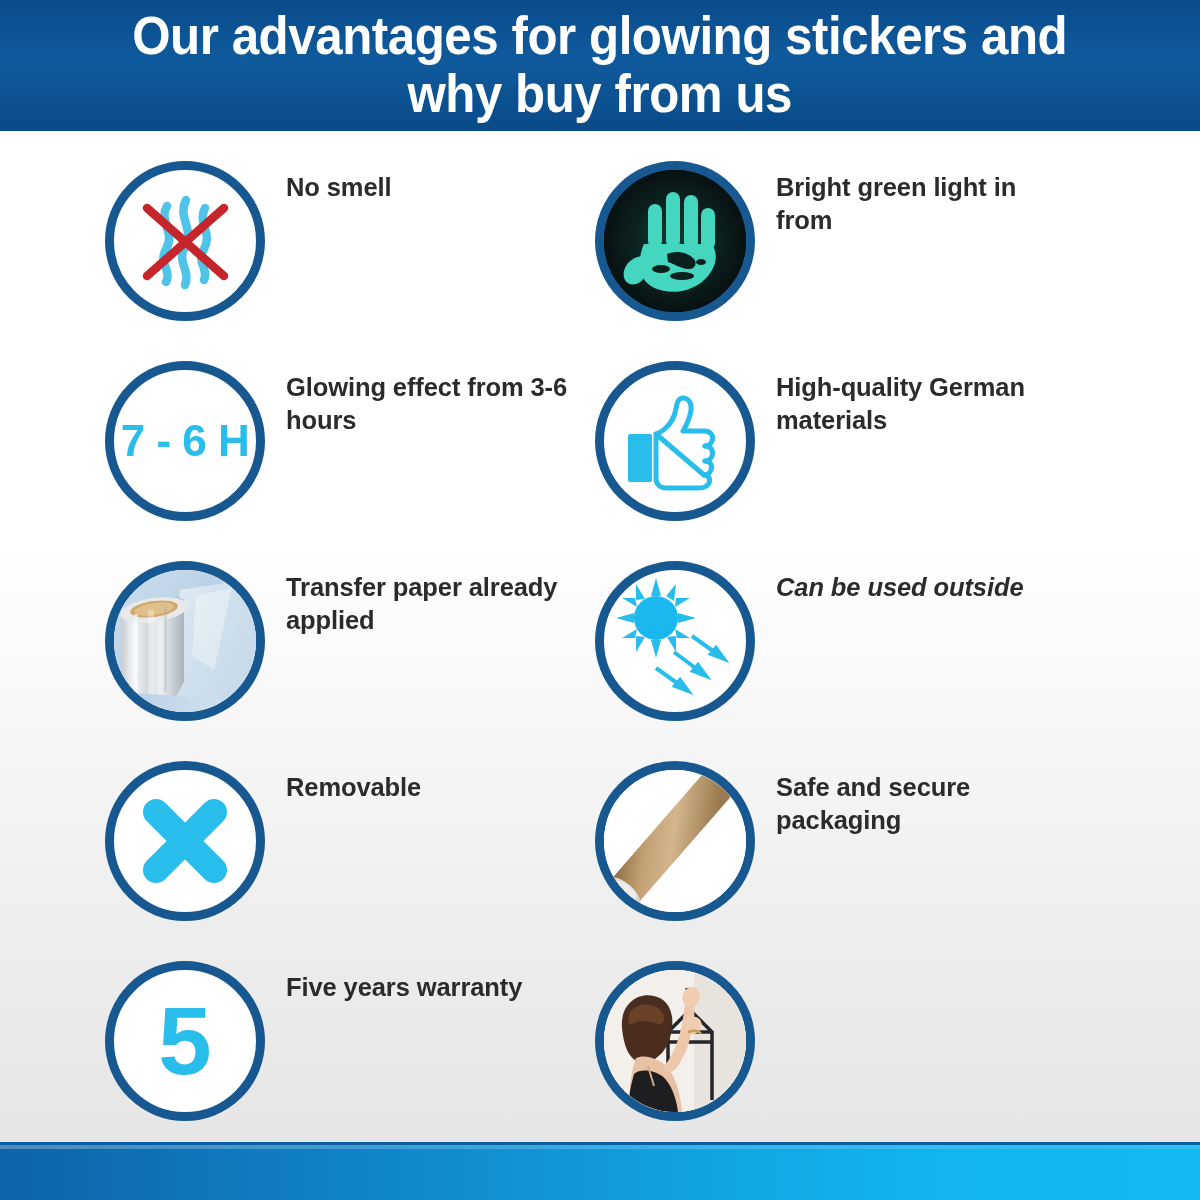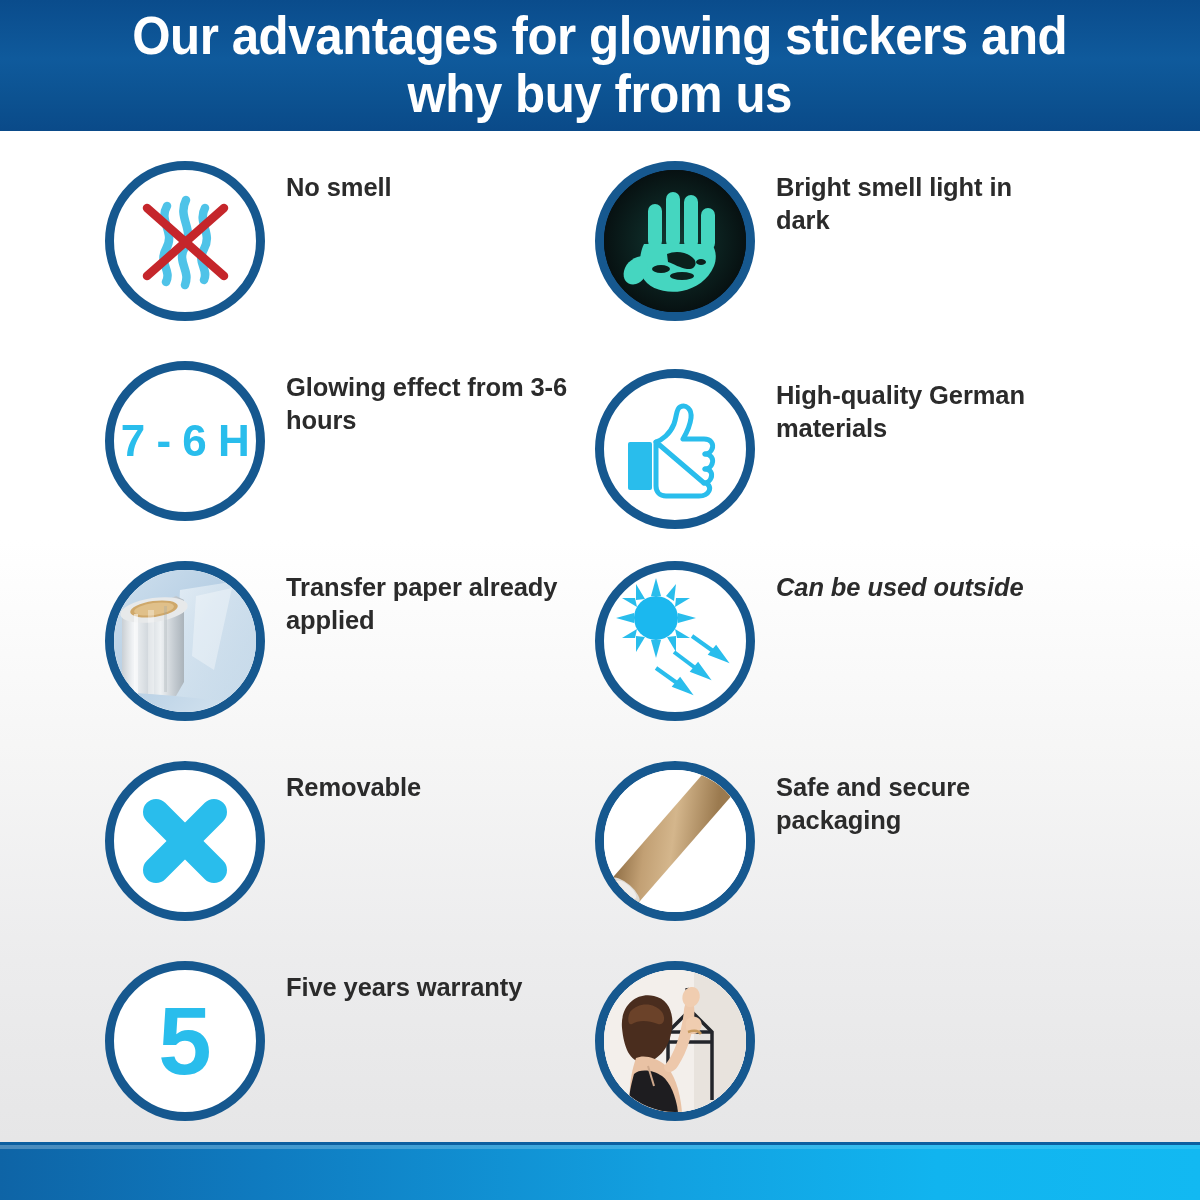--- a/index.html
+++ b/index.html
@@ -208,7 +208,7 @@
           </svg>
         </div>
       </div>
-      <div class="feature-label">Bright smell light in dark</div>
+      <div class="feature-label">Bright green light in from</div>
     </div>
 
     <div class="feature" style="left:105px; top:220px;">

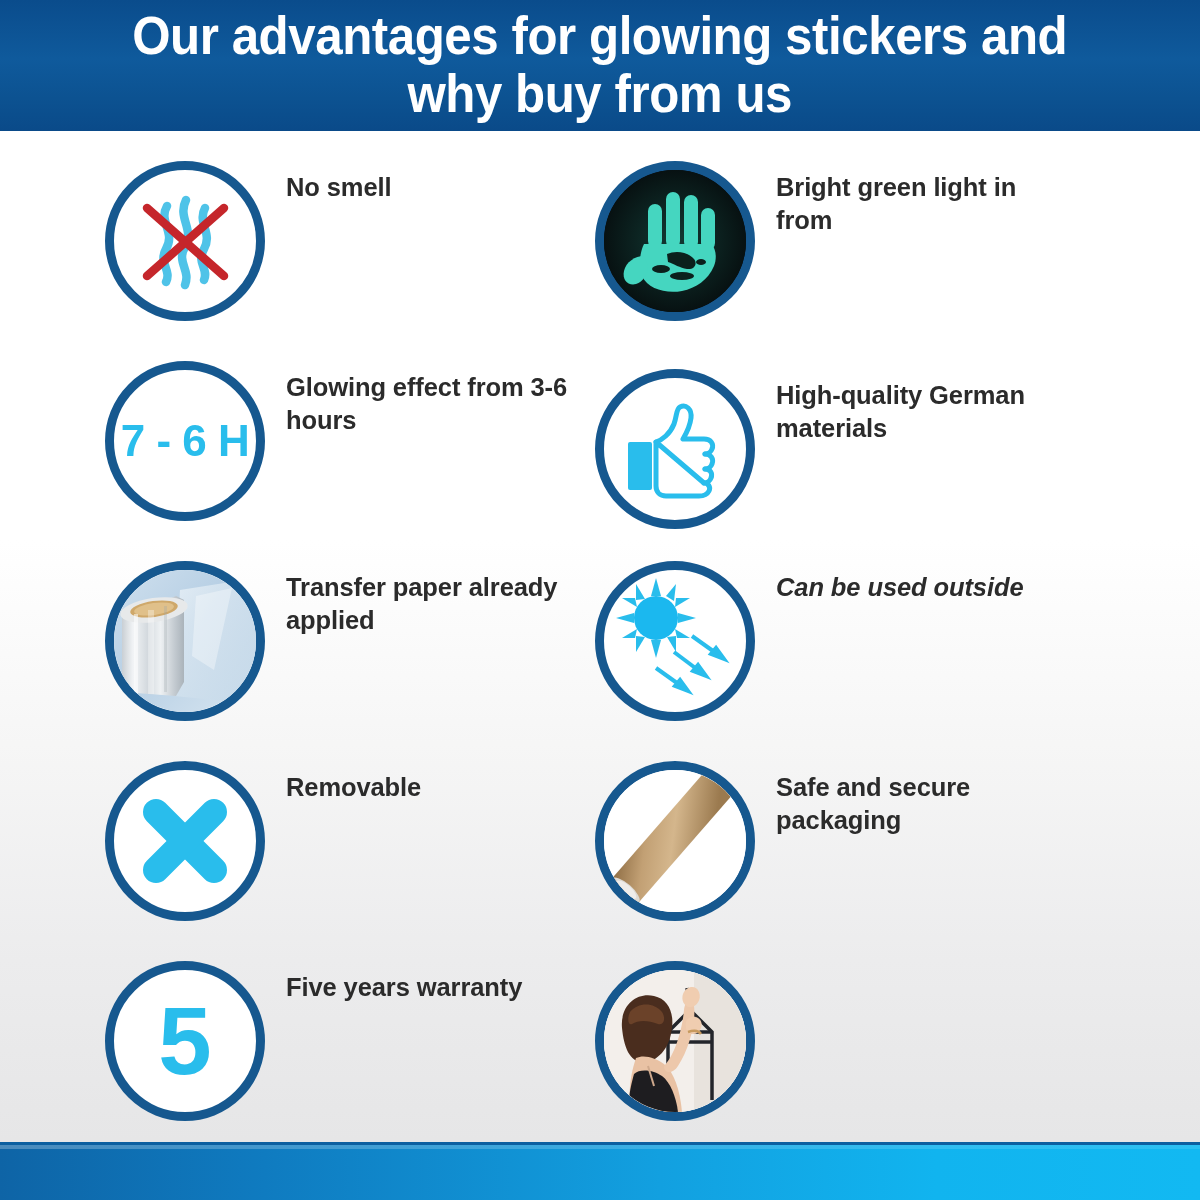--- a/index.html
+++ b/index.html
@@ -219,7 +219,7 @@
       <div class="feature-label">Glowing effect from 3-6 hours</div>
     </div>
 
-    <div class="feature" style="left:595px; top:228px;justify-content:center;">
+    <div class="feature" style="left:595px; top:220px;justify-content:center;">
       <div class="icon-wrap">
         <div class="ring">
           <svg width="142" height="142" viewBox="0 0 142 142">

